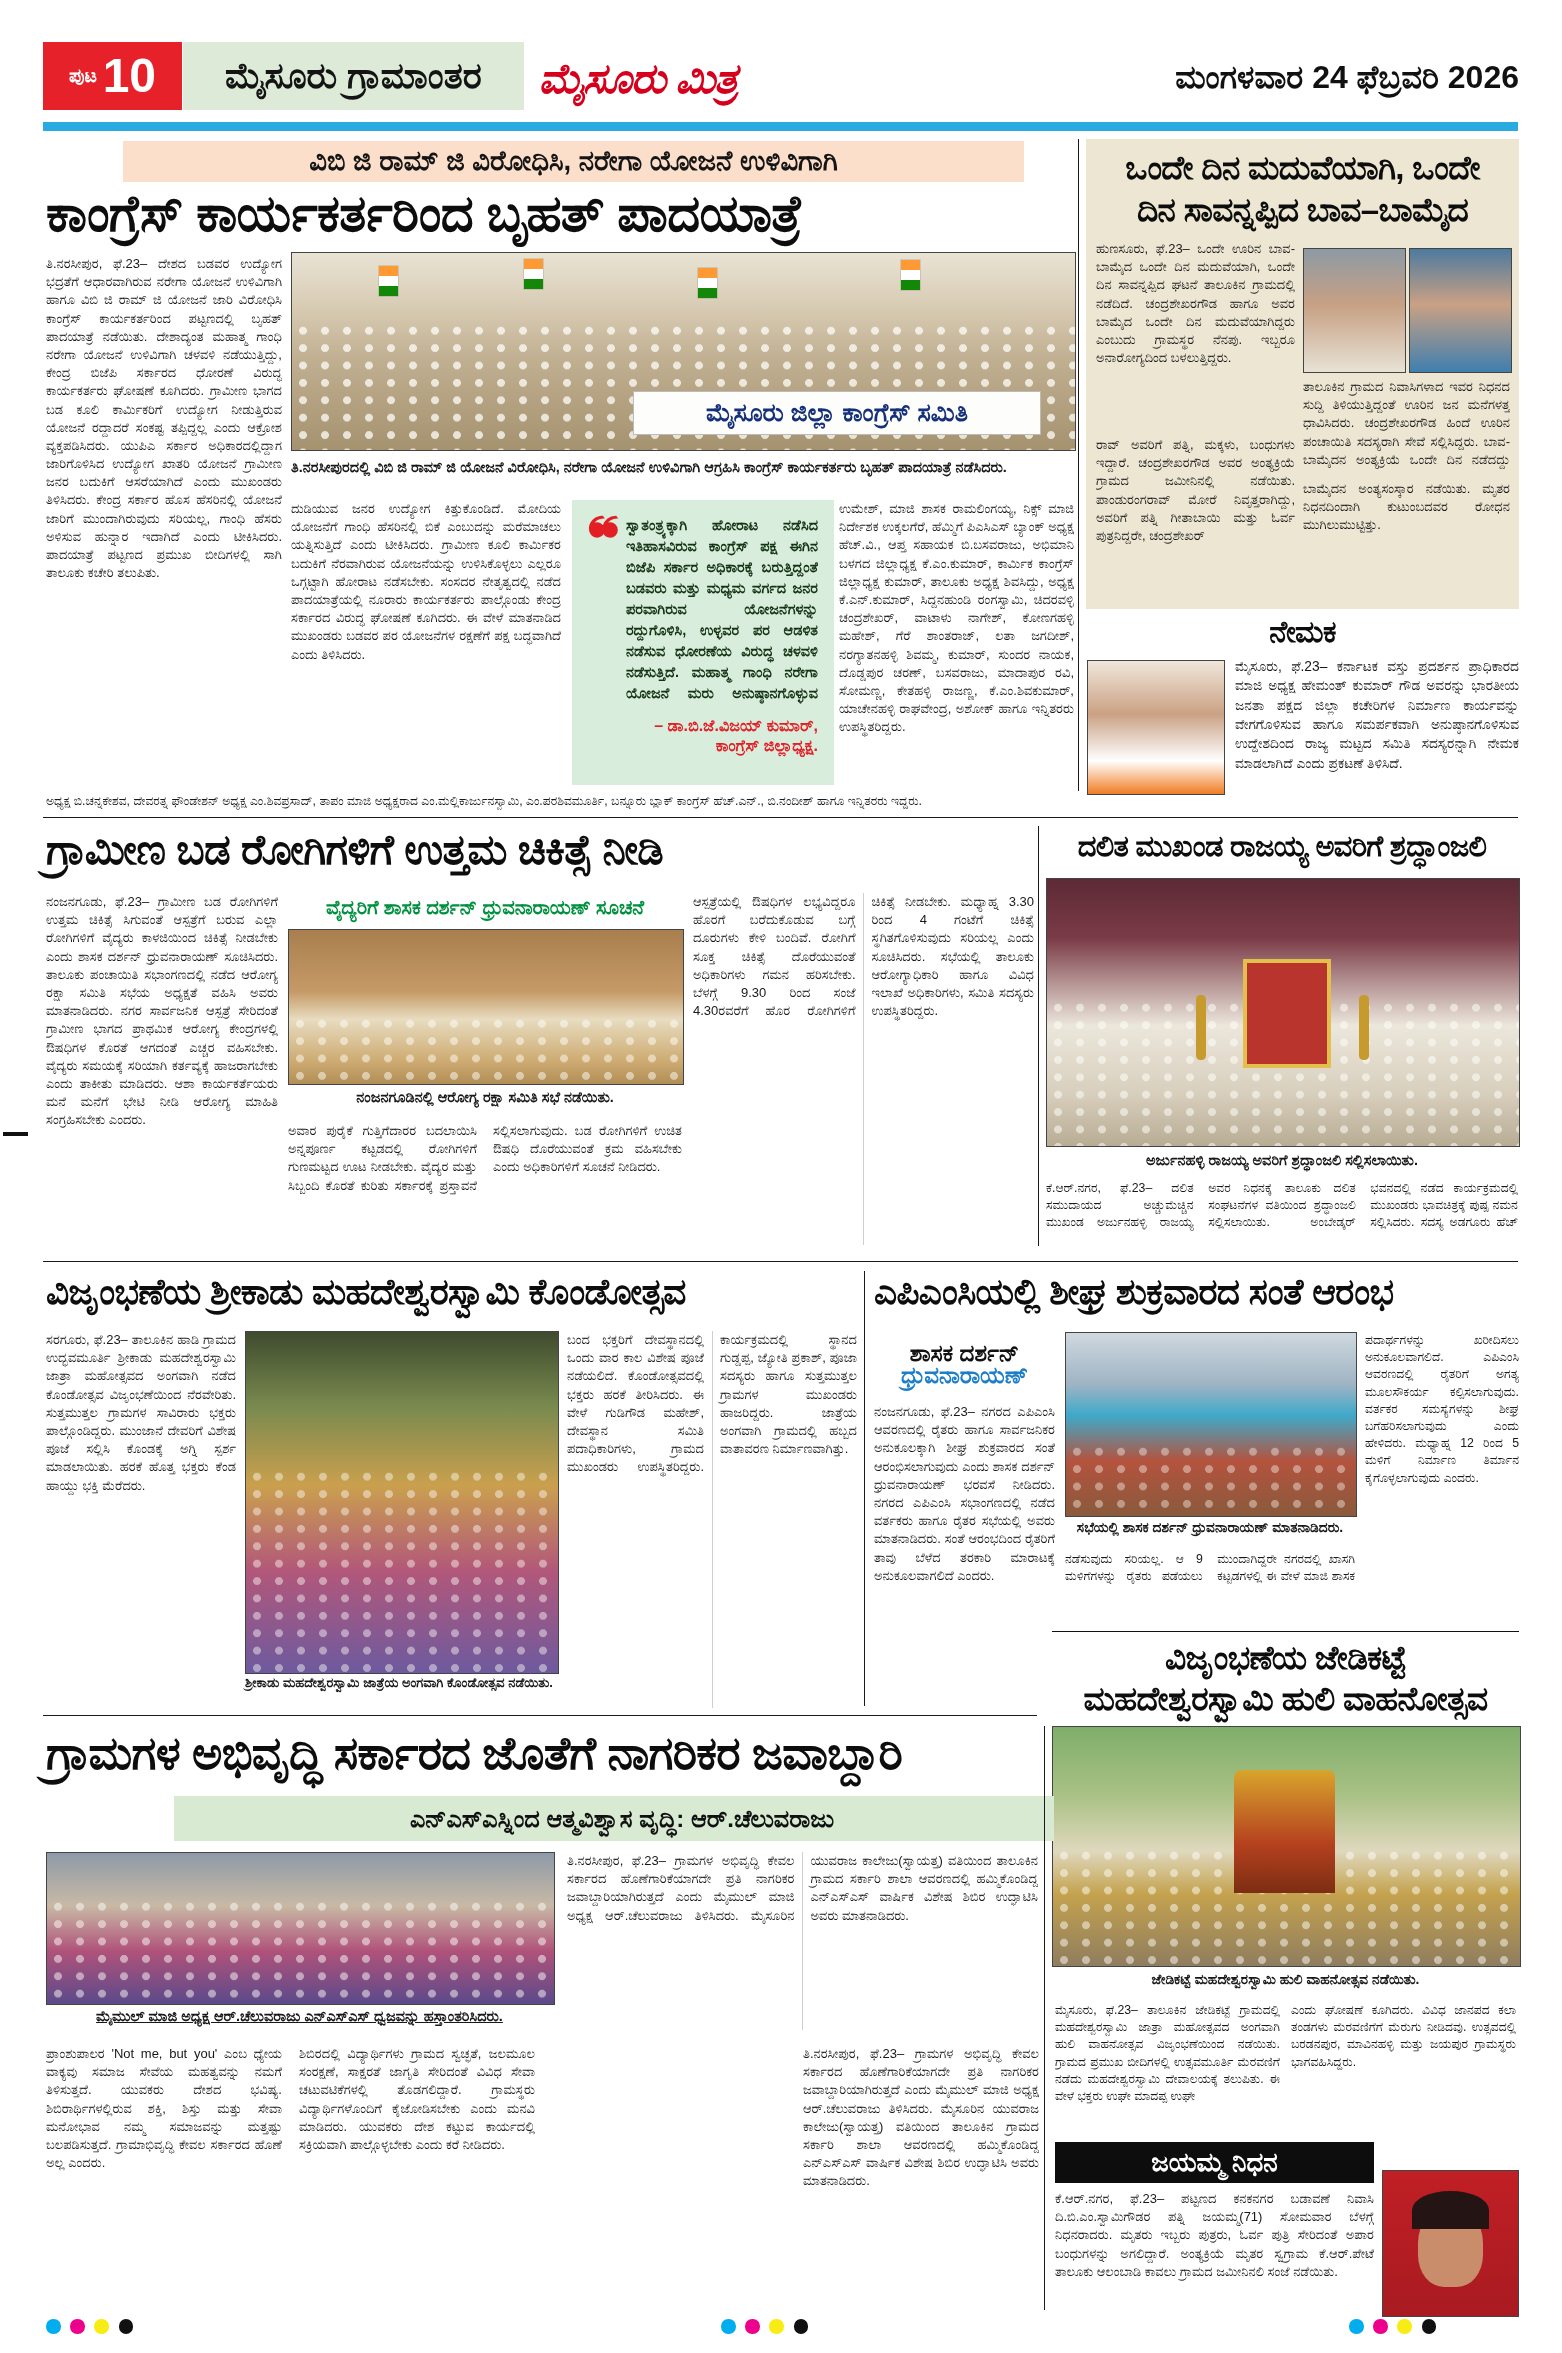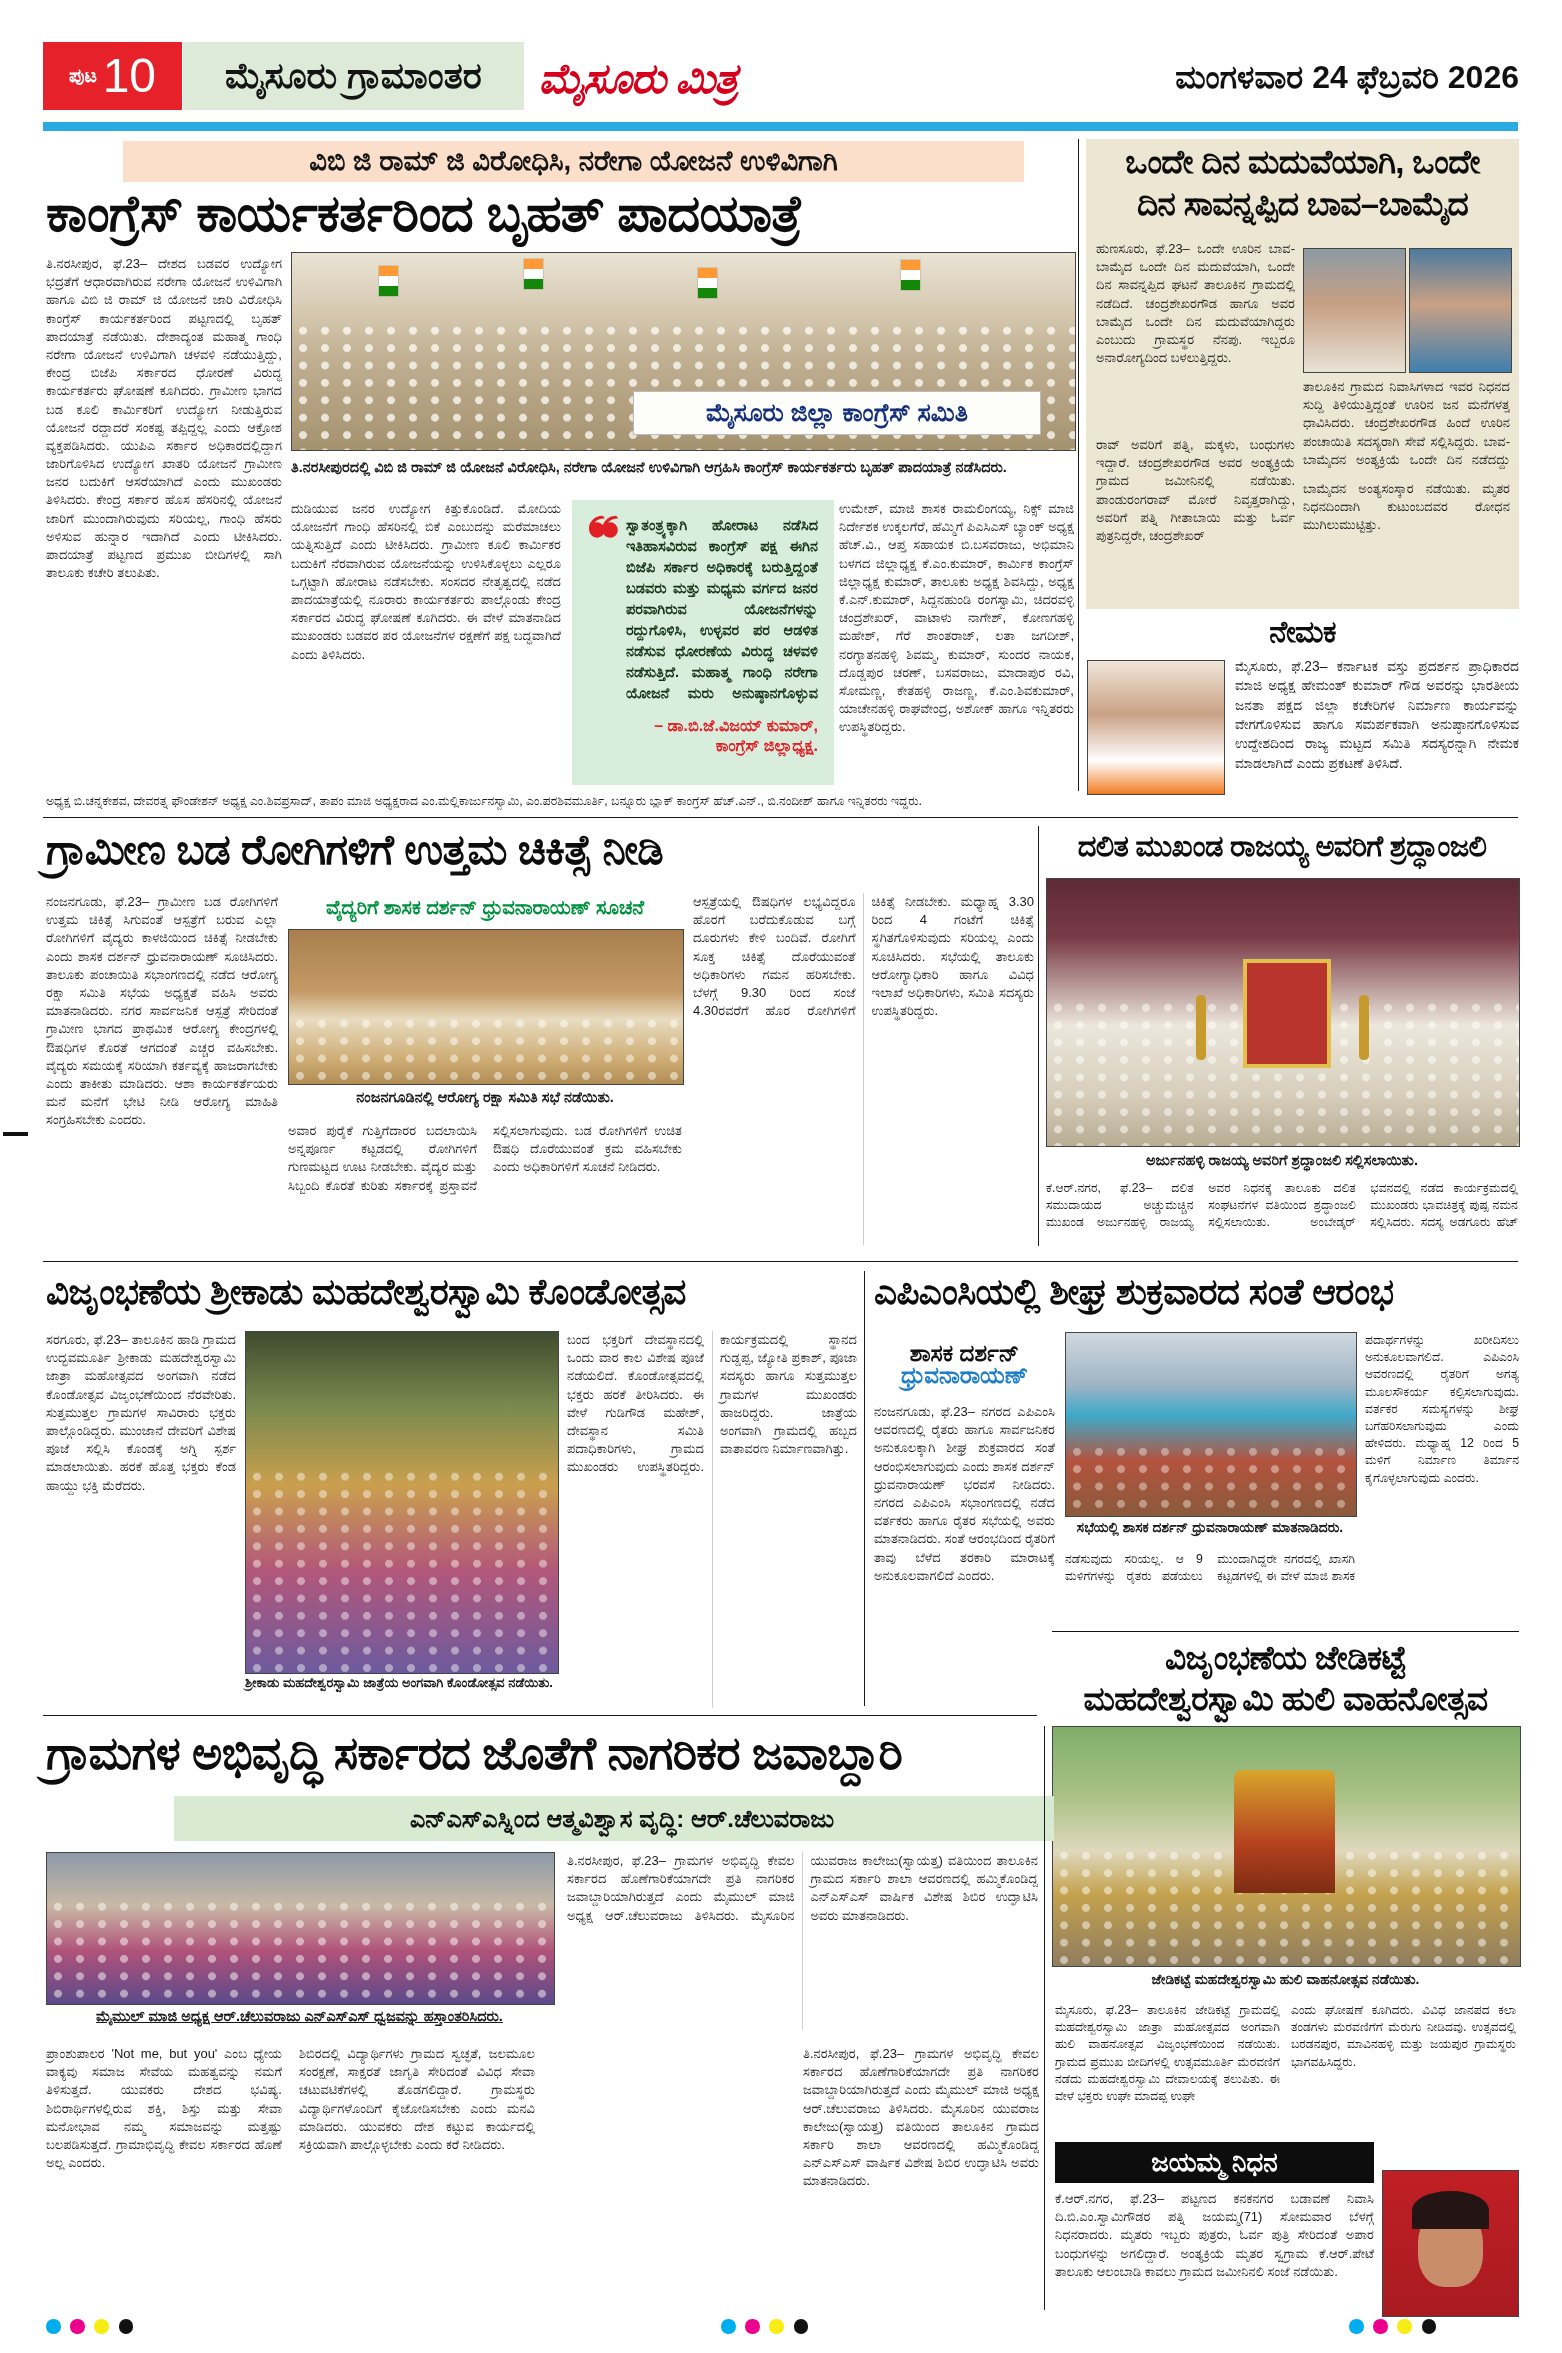--- a/index.html
+++ b/index.html
@@ -38,7 +38,7 @@
 
   <div class="abs" style="left:43px;top:42px;width:139px;height:68px;background:#e62129;color:#fff;display:flex;align-items:center;justify-content:center;gap:5.8px;">
     <span style="font-size:19px;font-weight:bold;">ಪುಟ</span>
-    <span style="font-size:48px;font-weight:normal;line-height:1;">10</span>
+    <span style="font-size:48px;font-weight:bold;line-height:1;">10</span>
   </div>
   <div class="abs" style="left:183px;top:42px;width:341px;height:68px;background:#dcead7;display:flex;align-items:center;justify-content:center;">
     <span style="font-size:36px;font-weight:bold;color:#141414;">ಮೈಸೂರು ಗ್ರಾಮಾಂತರ</span>

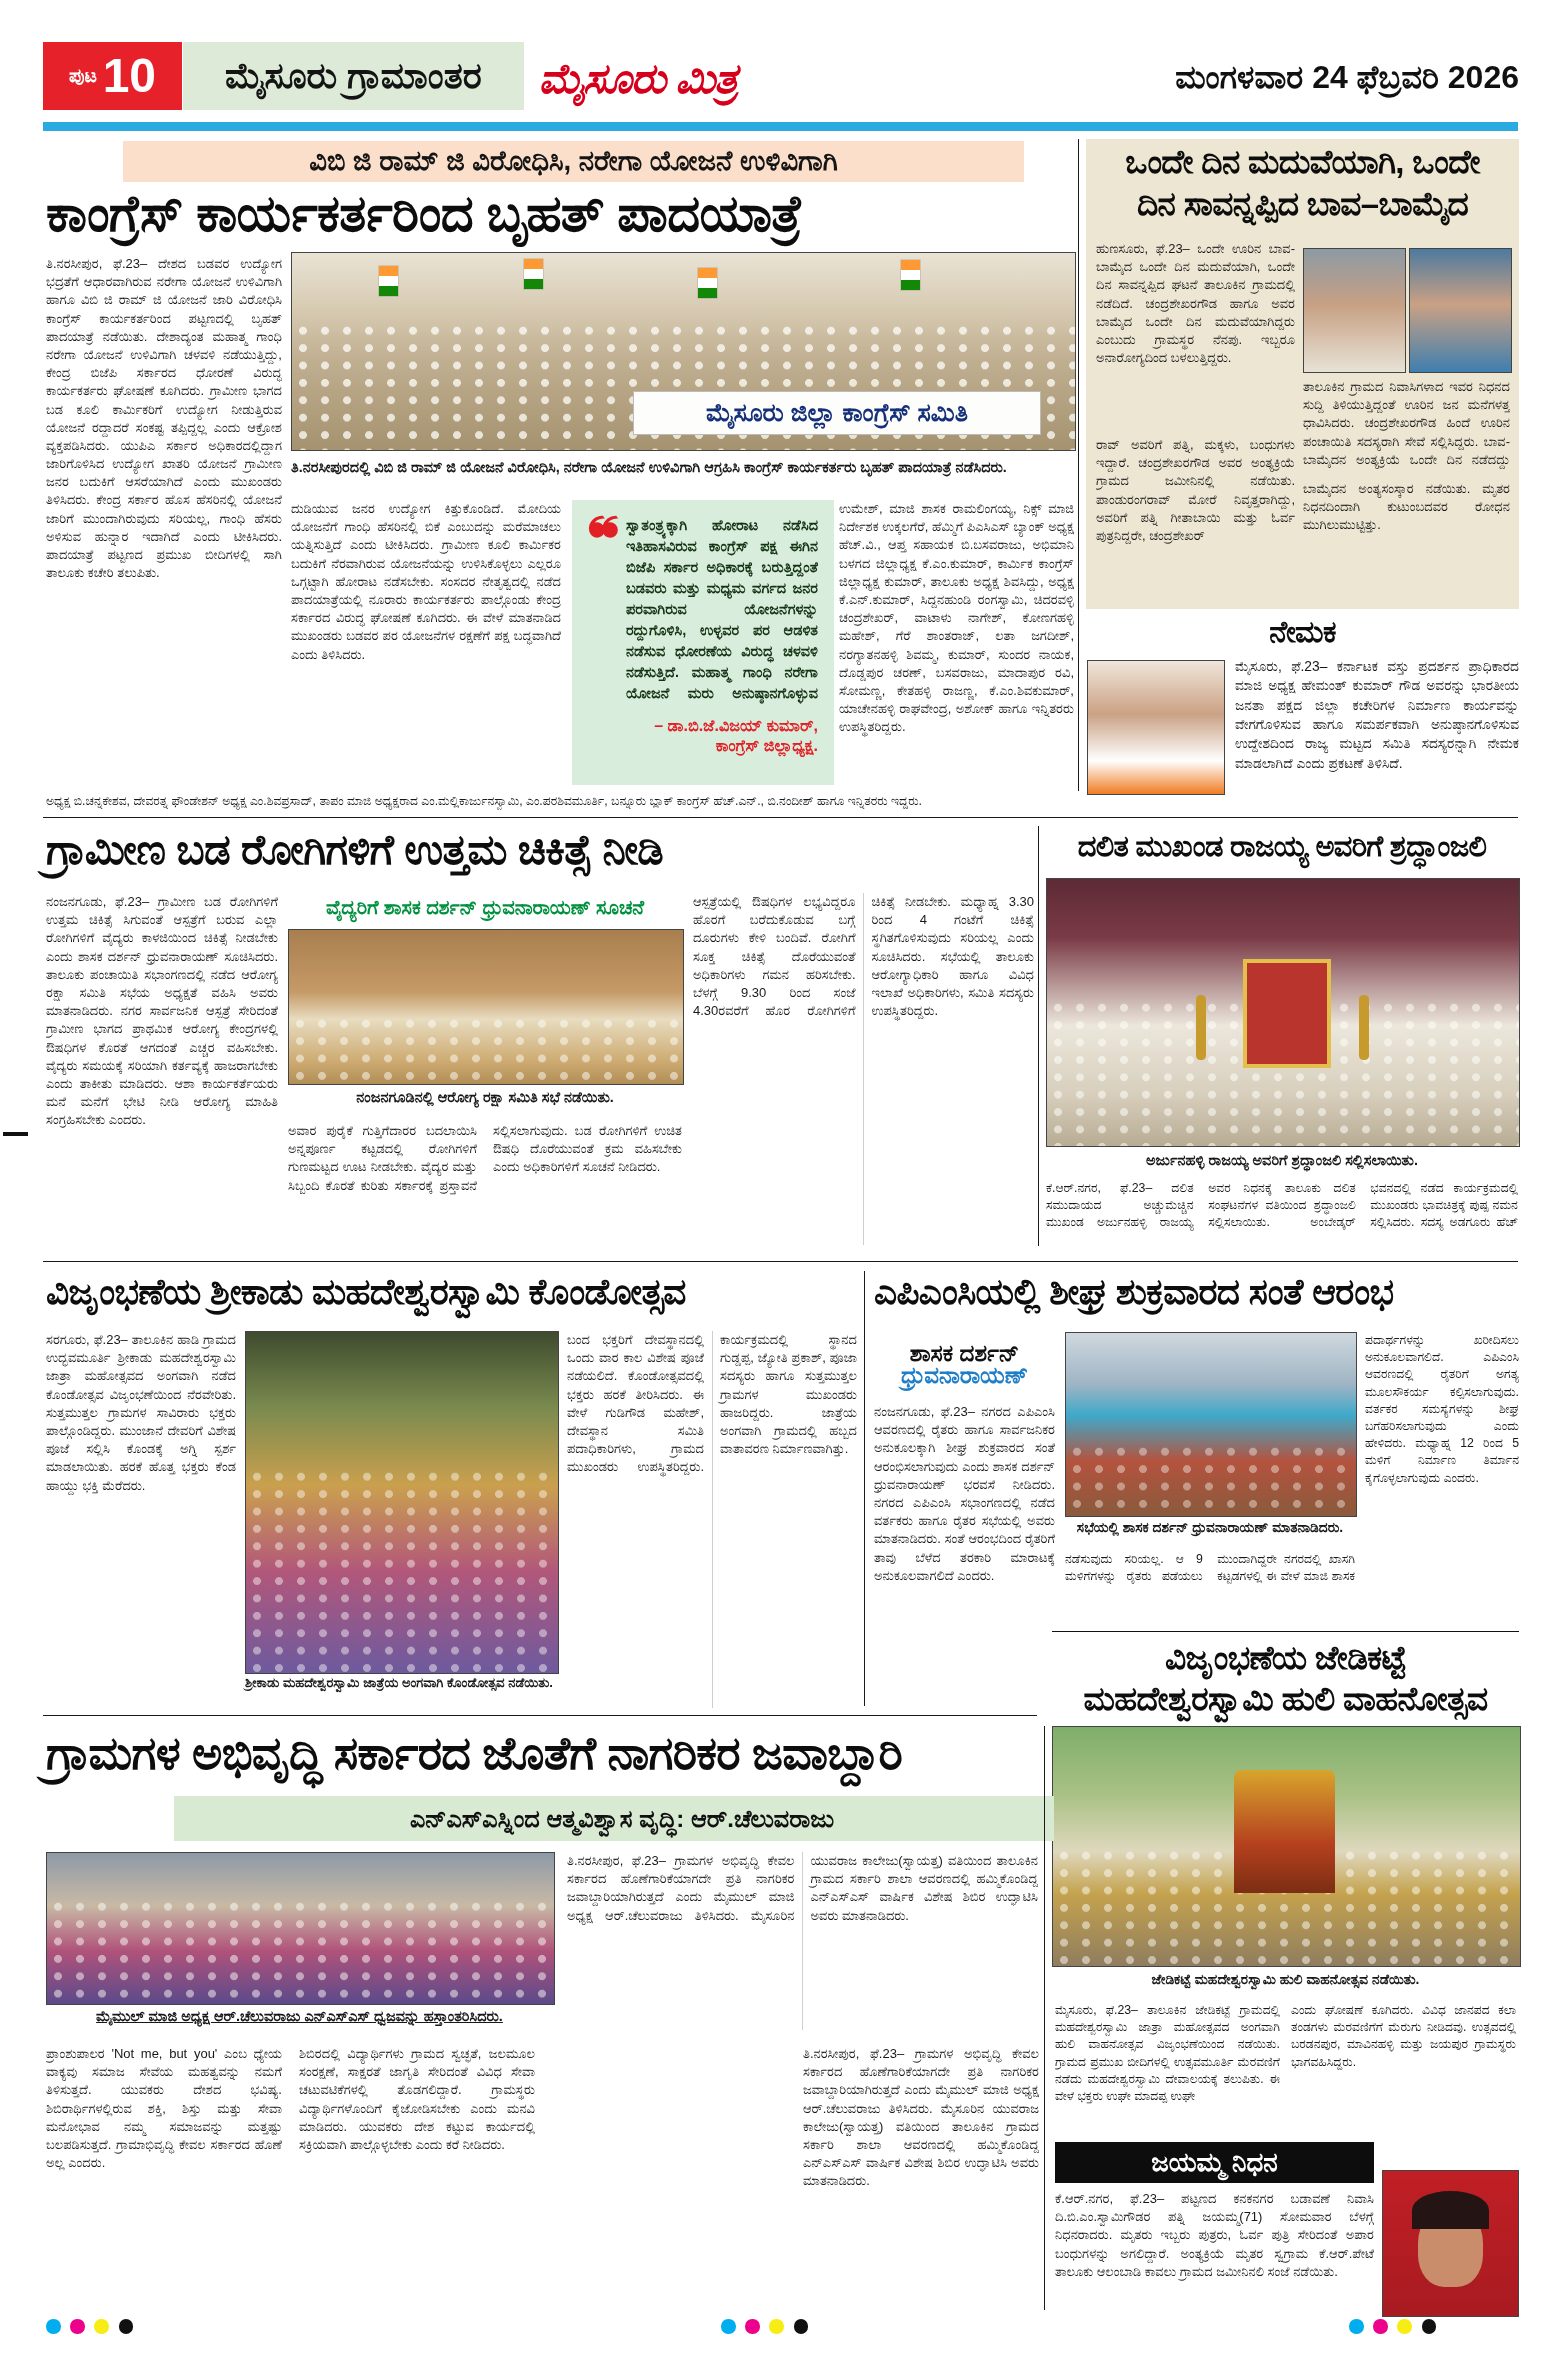--- a/index.html
+++ b/index.html
@@ -82,7 +82,7 @@
   <div class="abs rule-v" style="left:1078px;top:139px;height:652px;width:1.4px;"></div>
 
   <div class="abs beige" style="left:1086px;top:139px;width:433px;height:470px;">
-    <div class="hl" style="font-size:33px;text-align:center;margin-top:4px;">ಒಂದೇ ದಿನ ಮದುವೆಯಾಗಿ, ಒಂದೇ</div>
+    <div class="hl" style="font-size:33px;text-align:center;margin-top:10px;">ಒಂದೇ ದಿನ ಮದುವೆಯಾಗಿ, ಒಂದೇ</div>
     <div class="hl" style="font-size:33px;text-align:center;margin-top:2.9px;">ದಿನ ಸಾವನ್ನಪ್ಪಿದ ಬಾವ–ಬಾಮೈದ</div>
     <div class="b" style="position:absolute;left:10px;top:101px;width:199px;height:188px;">ಹುಣಸೂರು, ಫೆ.23– ಒಂದೇ ಊರಿನ ಬಾವ-ಬಾಮೈದ ಒಂದೇ ದಿನ ಮದುವೆಯಾಗಿ, ಒಂದೇ ದಿನ ಸಾವನ್ನಪ್ಪಿದ ಘಟನೆ ತಾಲೂಕಿನ ಗ್ರಾಮದಲ್ಲಿ ನಡೆದಿದೆ. ಚಂದ್ರಶೇಖರಗೌಡ ಹಾಗೂ ಅವರ ಬಾಮೈದ ಒಂದೇ ದಿನ ಮದುವೆಯಾಗಿದ್ದರು ಎಂಬುದು ಗ್ರಾಮಸ್ಥರ ನೆನಪು. ಇಬ್ಬರೂ ಅನಾರೋಗ್ಯದಿಂದ ಬಳಲುತ್ತಿದ್ದರು.</div>
     <div class="ph" style="position:absolute;left:217px;top:109px;width:101px;height:123px;background:linear-gradient(180deg,#8d9aa4 0%,#c7a083 45%,#e7e2d6 100%);"></div>

